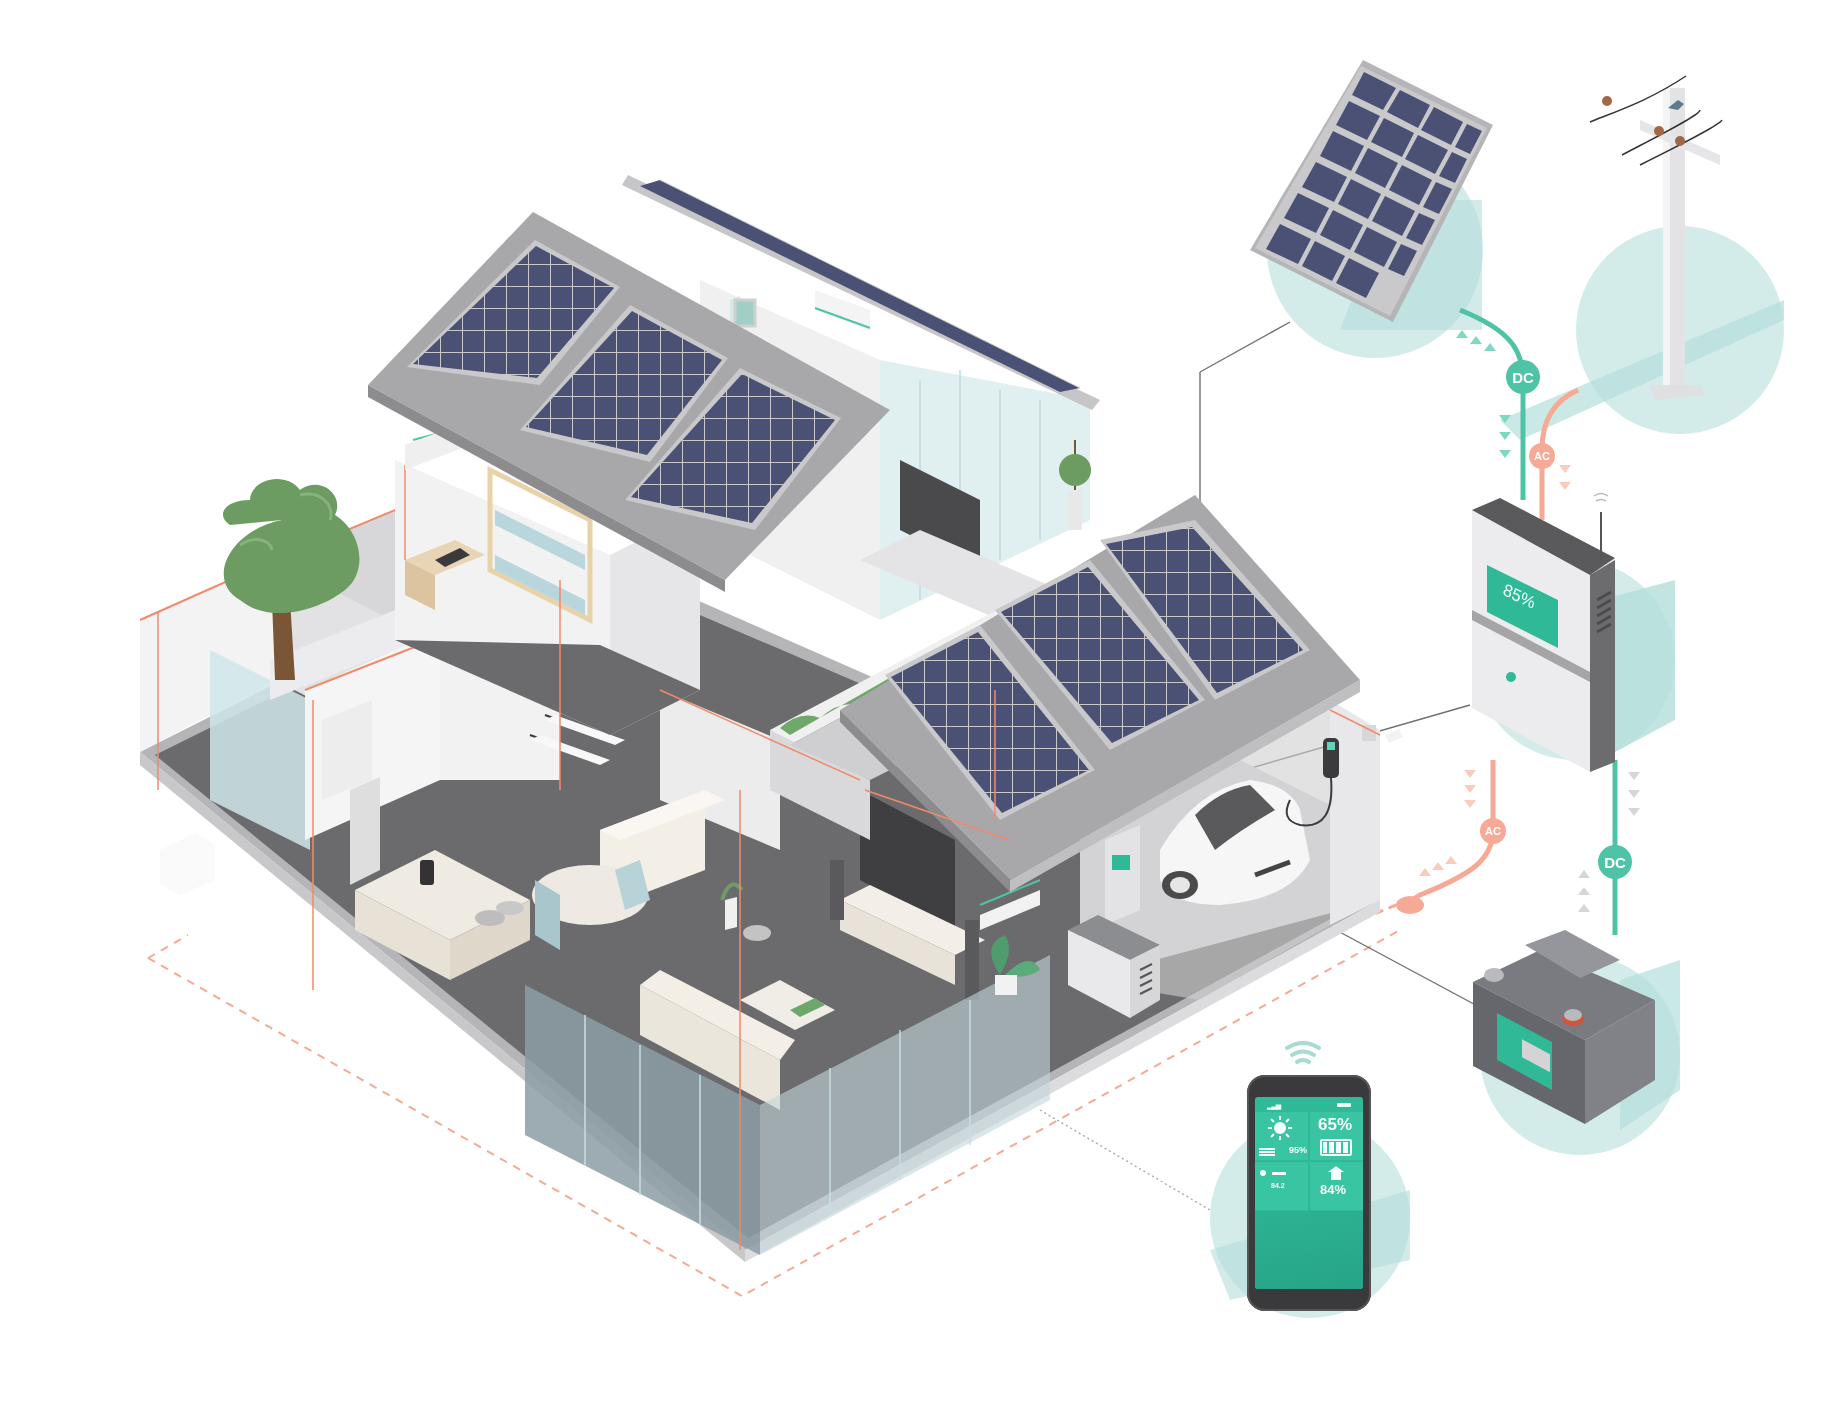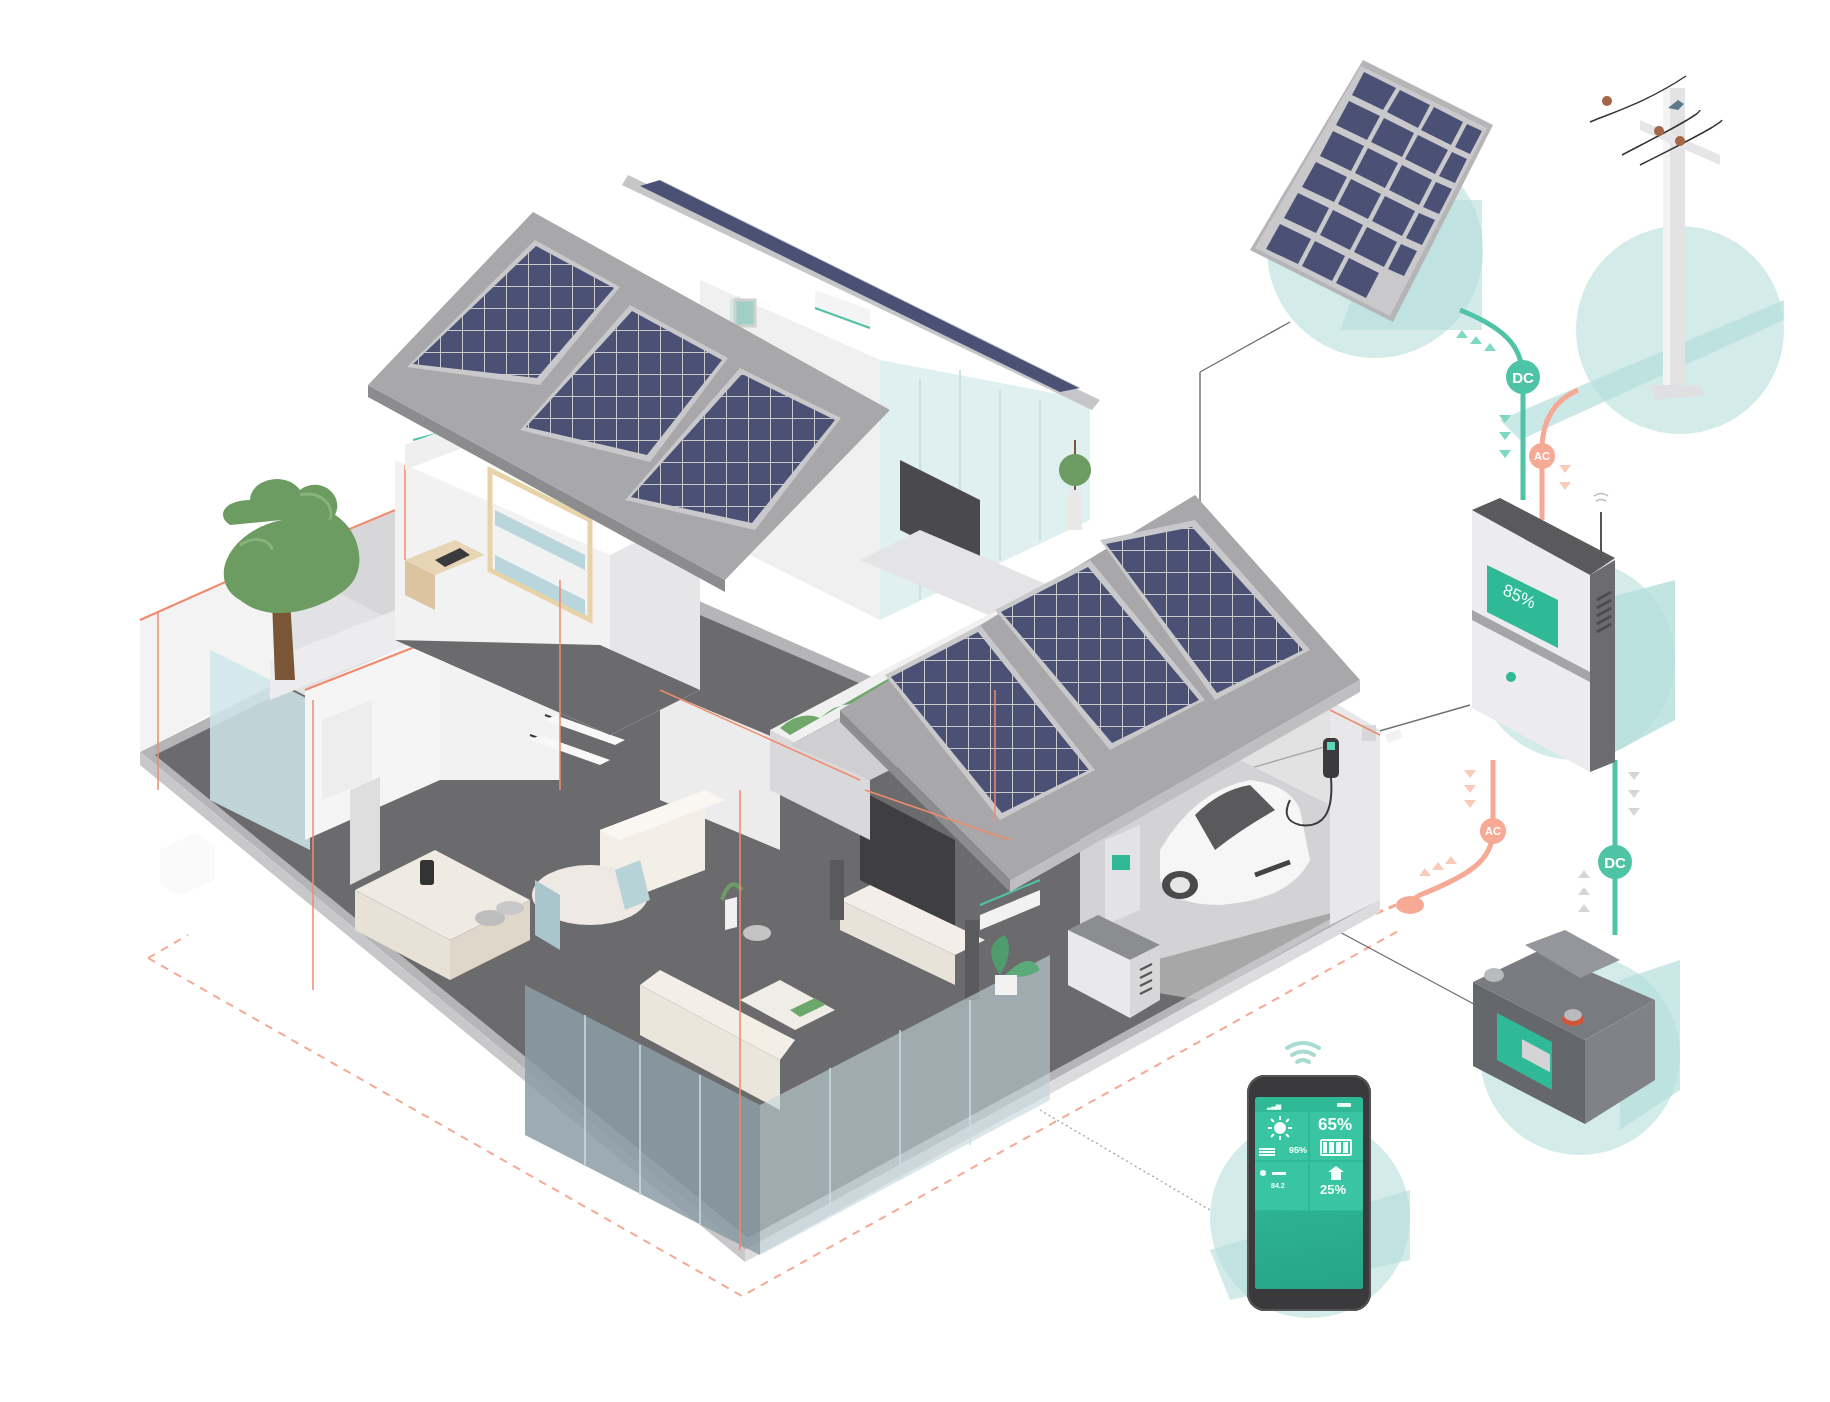--- a/index.html
+++ b/index.html
@@ -474,7 +474,7 @@
       <svg width="16" height="14" viewBox="0 0 16 14" style="position:absolute;left:18px;top:4px;">
         <path d="M8 0 L16 6 L13 6 L13 14 L3 14 L3 6 L0 6 Z" fill="#f3fffb"></path>
       </svg>
-      <span class="big" style="left:10px; top:20px; font-size:13px;">25%</span>
+      <span class="big" style="left:10px; top:20px; font-size:13px;">84%</span>
     </div>
 
     <div class="wave"></div>

